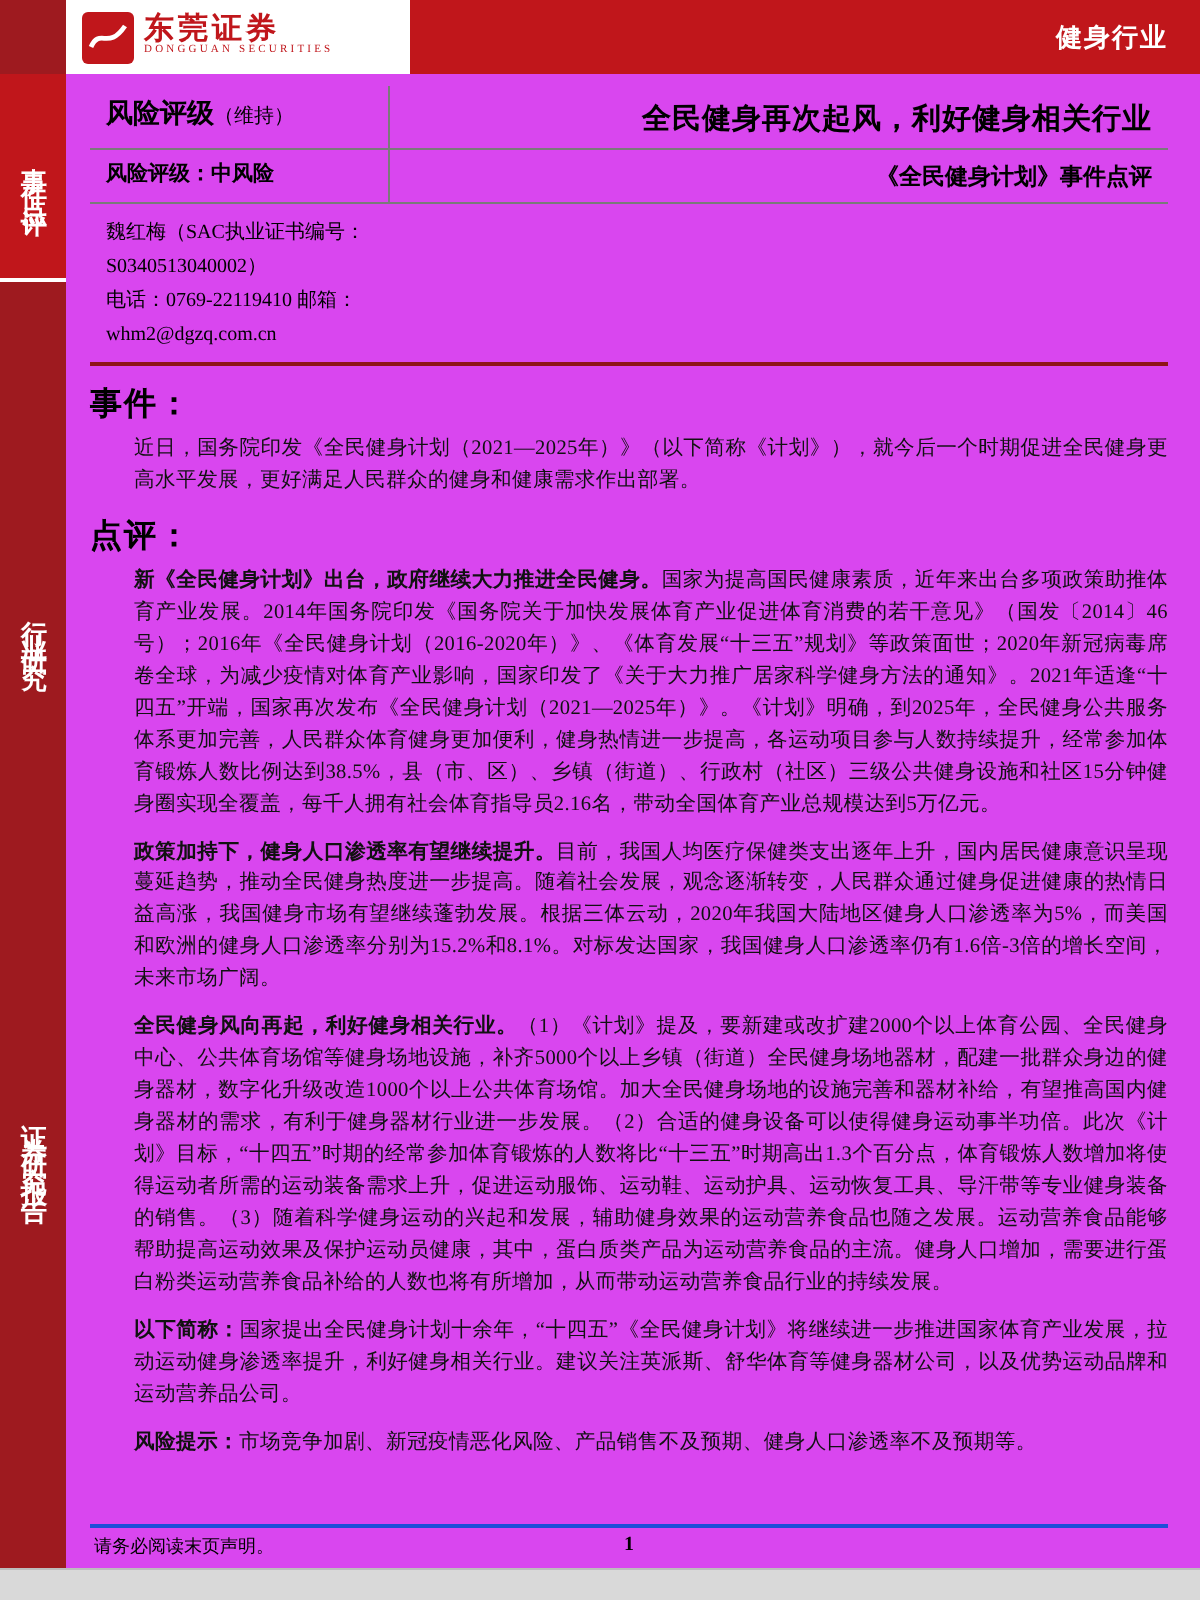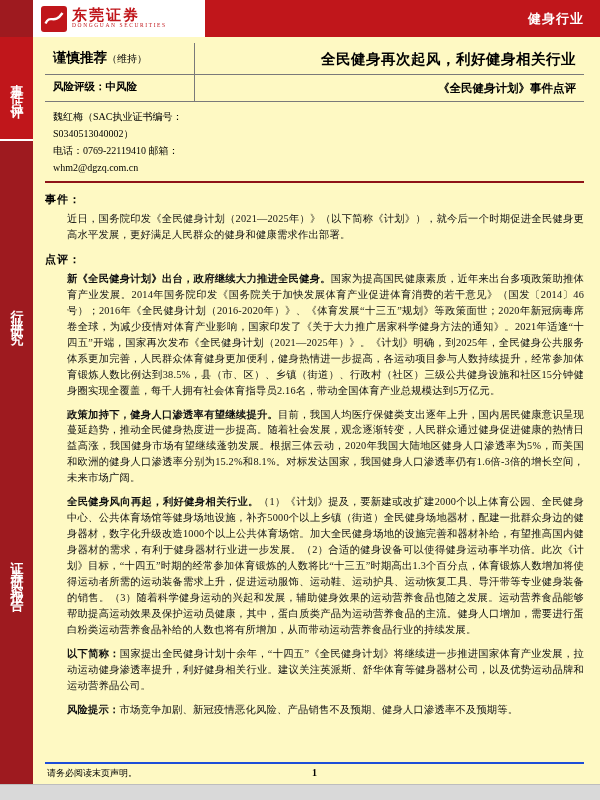--- a/index.html
+++ b/index.html
@@ -18,7 +18,7 @@
   .side-bot { position:absolute; top:552px; left:0; right:0; display:flex; justify-content:center; }
 
   
-  .main { flex:1; display:flex; flex-direction:column; background:#fef9c3; min-width:0; }
+  .main { flex:1; display:flex; flex-direction:column; background:#d946ef; min-width:0; }
 
   .topbar { height:37px; display:flex; flex-shrink:0; }
   .logo-zone { width:172px; background:#fff; display:flex; align-items:center; gap:5px; padding-left:8px; }

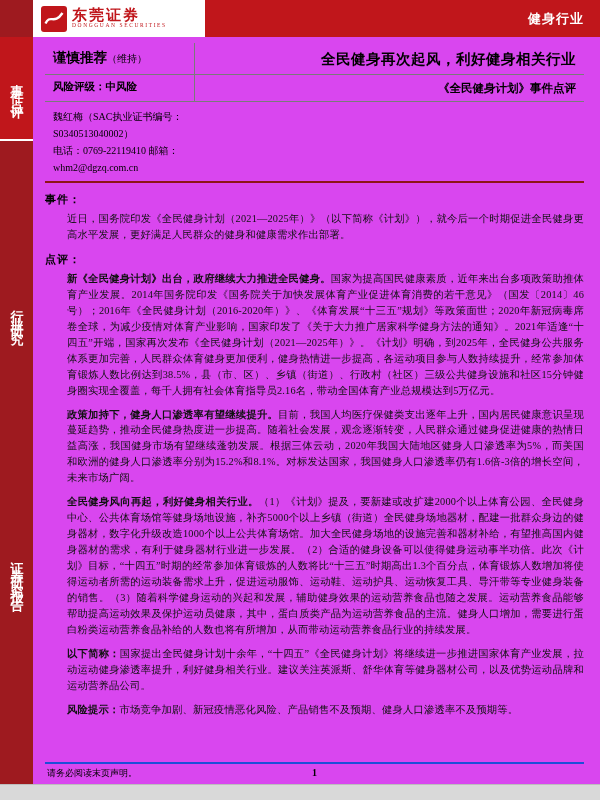--- a/index.html
+++ b/index.html
@@ -97,7 +97,7 @@
 
         <div class="summary-grid">
           <div class="cell l r1">
-            <span class="rating">谨慎推荐</span><span class="rating-suffix">（维持）</span>
+            <span class="rating">风险评级</span><span class="rating-suffix">（维持）</span>
           </div>
           <div class="cell r1 doc-title">全民健身再次起风，利好健身相关行业</div>
 

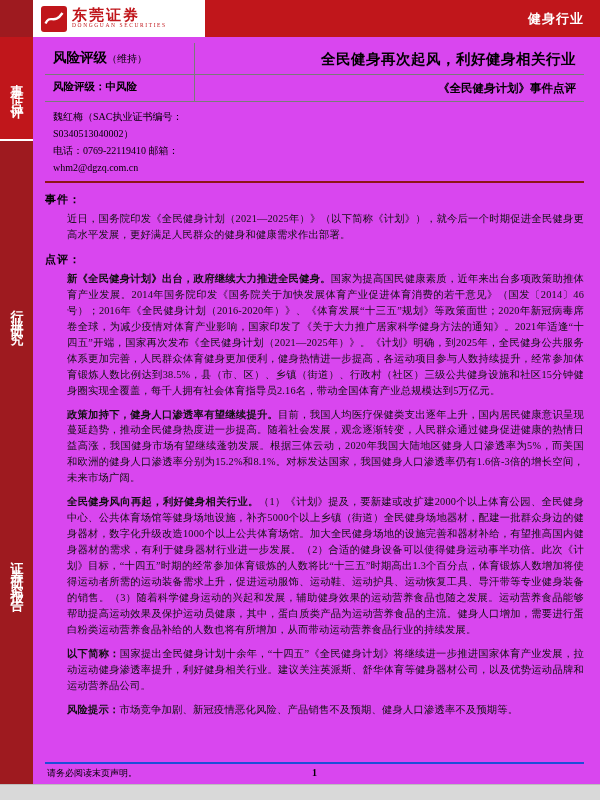--- a/index.html
+++ b/index.html
@@ -45,7 +45,7 @@
 
   .red-rule { height:2px; background:#8e1418; margin-top:0; }
 
-  .sec-head { font-weight:bold; font-size:11px; margin:9px 0 4px; letter-spacing:1px; }
+  .sec-head { font-weight:bold; font-size:16px; margin:9px 0 4px; letter-spacing:1px; }
   .body-p { font-size:10.3px; line-height:1.55; text-align:justify; margin:0 0 8px; color:#111; letter-spacing:0.2px; }
   .indent { padding-left:22px; }
   .lead { font-weight:bold; }

